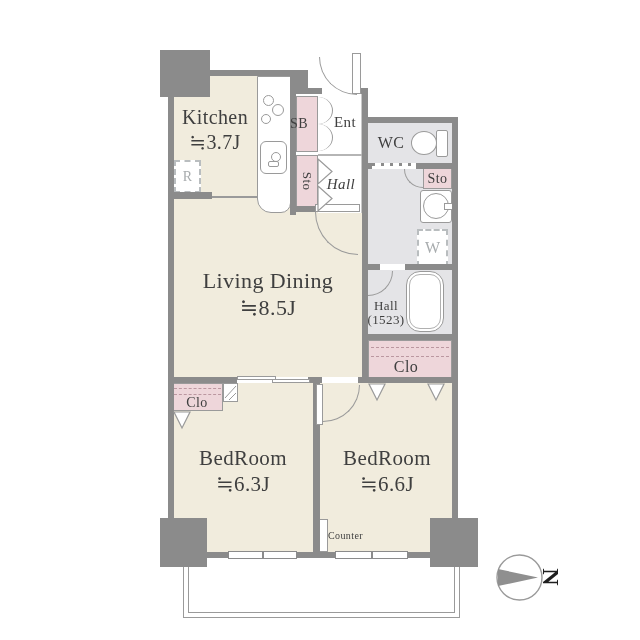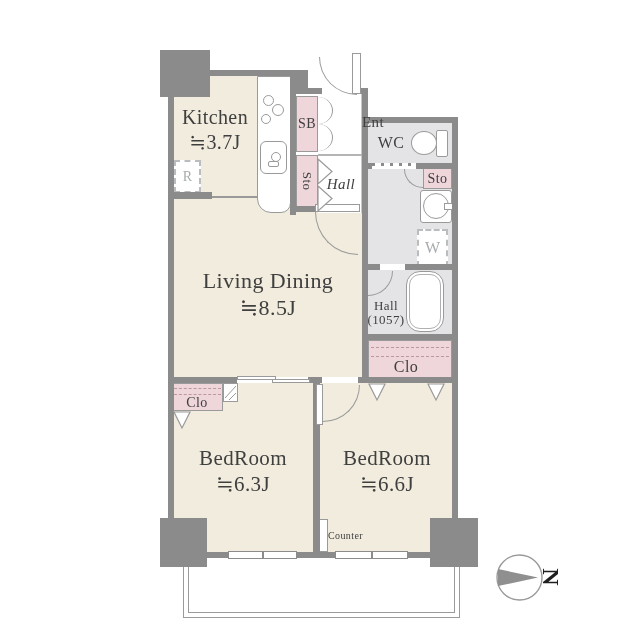--- a/index.html
+++ b/index.html
@@ -165,7 +165,7 @@
   </div>
   <div class="lbl" style="left:324px;top:176px;width:34px;height:17px;font-size:15px;font-style:italic;">Hall</div>
   <div class="lbl" style="left:329px;top:114px;width:32px;height:17px;font-size:15px;margin-left:28px;">Ent</div>
-  <div class="lbl" style="left:295px;top:115px;width:24px;height:17px;font-size:14px;">SB</div>
+  <div class="lbl" style="left:287px;top:115px;width:24px;height:17px;font-size:14px;">SB</div>
   <div class="lbl" style="left:296px;top:155px;width:22px;height:52px;font-size:13px;">
     <span style="transform:rotate(90deg);display:inline-block;">Sto</span>
   </div>

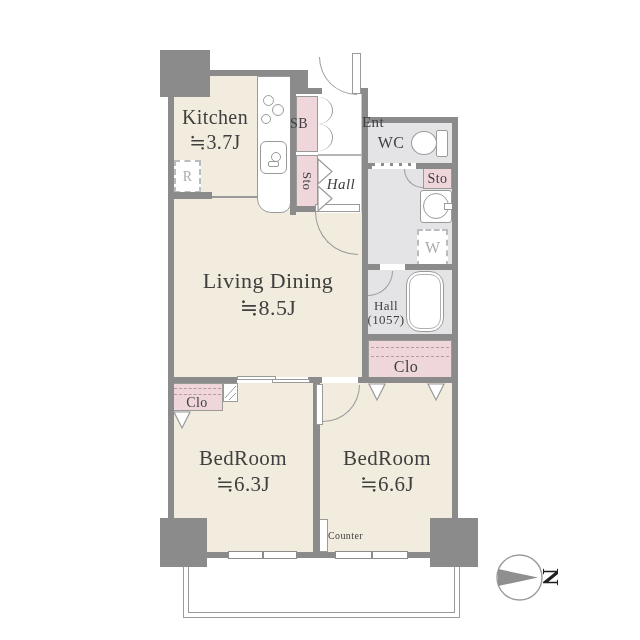--- a/index.html
+++ b/index.html
@@ -164,7 +164,7 @@
     <span>(1057)</span>
   </div>
   <div class="lbl" style="left:324px;top:176px;width:34px;height:17px;font-size:15px;font-style:italic;">Hall</div>
-  <div class="lbl" style="left:329px;top:114px;width:32px;height:17px;font-size:15px;margin-left:28px;">Ent</div>
+  <div class="lbl" style="left:329px;top:114px;width:32px;height:17px;font-size:15px;">Ent</div>
   <div class="lbl" style="left:287px;top:115px;width:24px;height:17px;font-size:14px;">SB</div>
   <div class="lbl" style="left:296px;top:155px;width:22px;height:52px;font-size:13px;">
     <span style="transform:rotate(90deg);display:inline-block;">Sto</span>

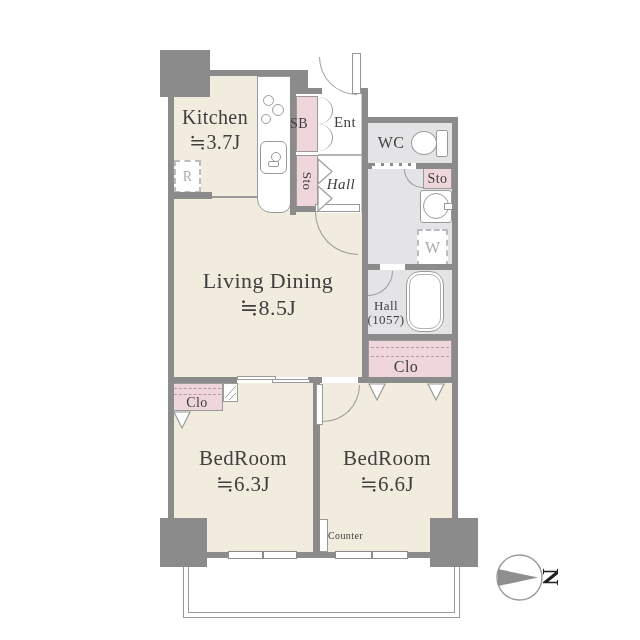--- a/index.html
+++ b/index.html
@@ -161,7 +161,7 @@
   <div class="lbl" style="left:374px;top:134px;width:34px;height:18px;font-size:16px;">WC</div>
   <div class="lbl" style="left:364px;top:298px;width:44px;height:30px;font-size:13px;line-height:1.1;">
     <span>Hall</span>
-    <span>(1057)</span>
+    <span>(1523)</span>
   </div>
   <div class="lbl" style="left:324px;top:176px;width:34px;height:17px;font-size:15px;font-style:italic;">Hall</div>
   <div class="lbl" style="left:329px;top:114px;width:32px;height:17px;font-size:15px;">Ent</div>

